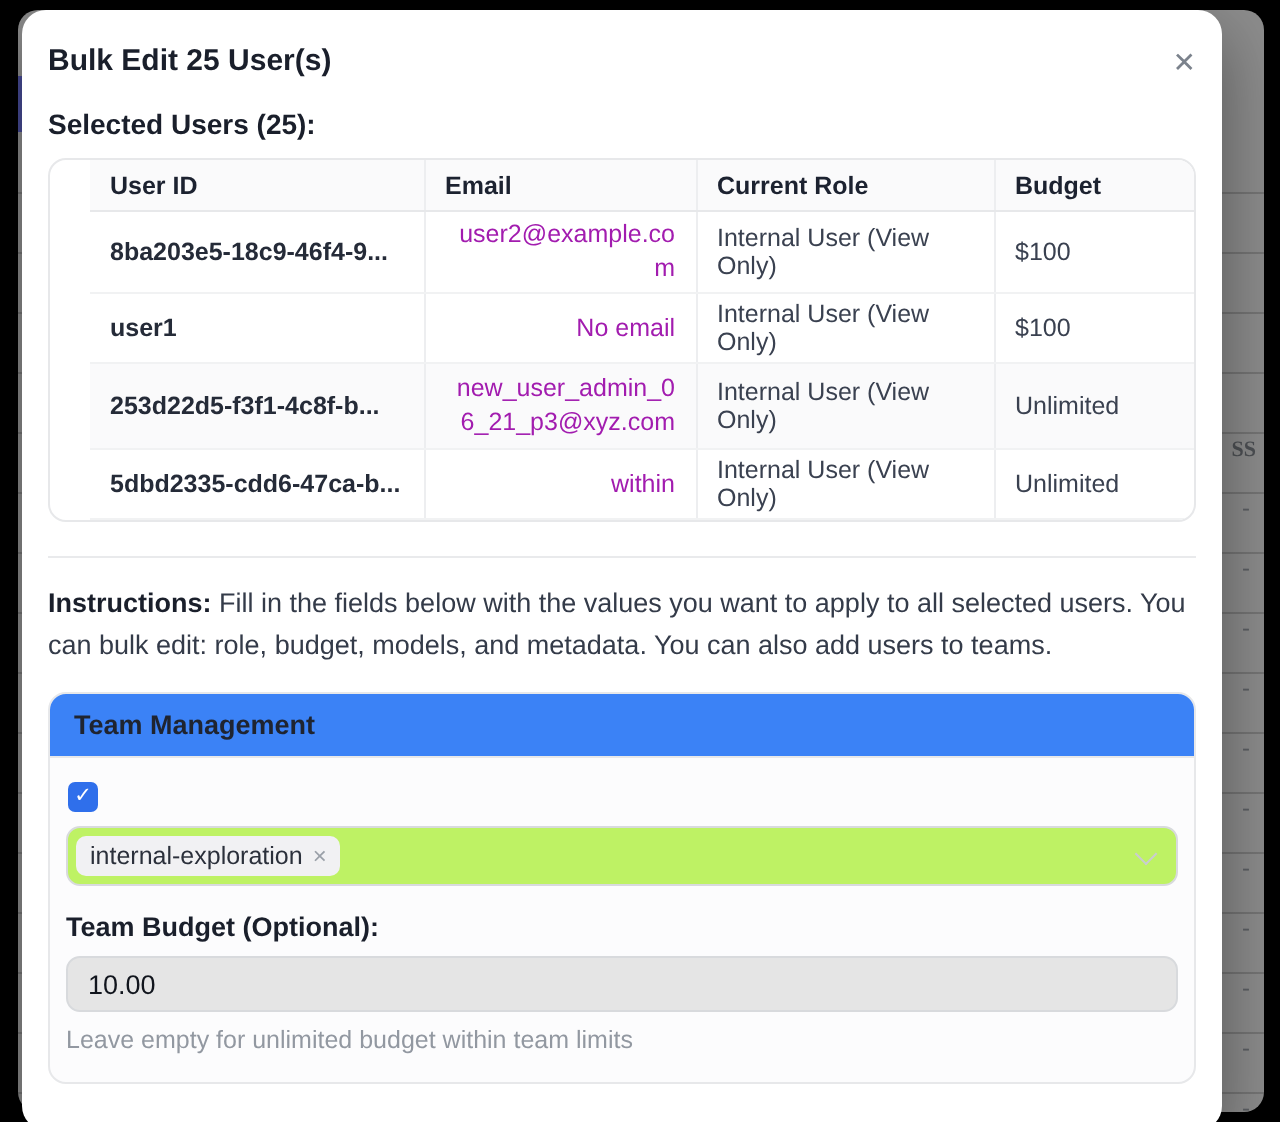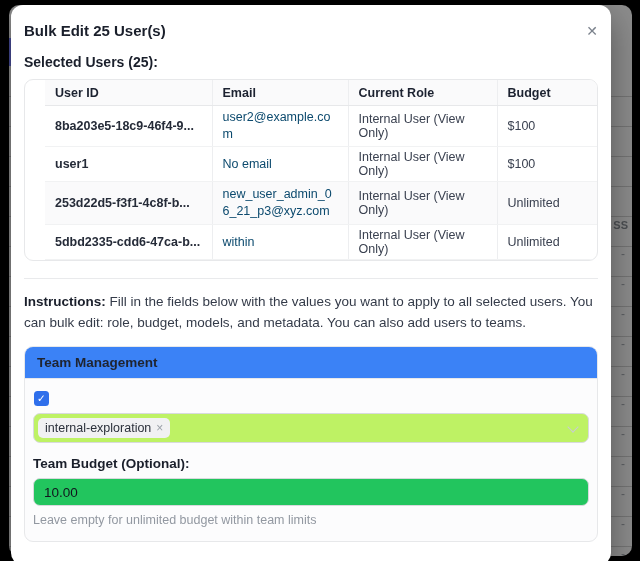--- a/index.html
+++ b/index.html
@@ -42,7 +42,7 @@
   tr.r1 td{height:26px;} tr.r2 td{height:24px;} tr.r3 td{height:36px;}
   tr.r4 td{height:26px;} tr.r5 td{height:26px;border-bottom:none;}
   td.uid{font-weight:700;color:#252b38;white-space:nowrap;overflow:hidden;}
-  td.email{color:#0c4a6e;overflow-wrap:anywhere;line-height:17px;}
+  td.email{color:#a21caf;overflow-wrap:anywhere;line-height:17px;text-align:right;}
   tr.alt td{background:#fafafb;}
 
   .divider{border-top:1px solid #e9eaec;margin-top:17px;}

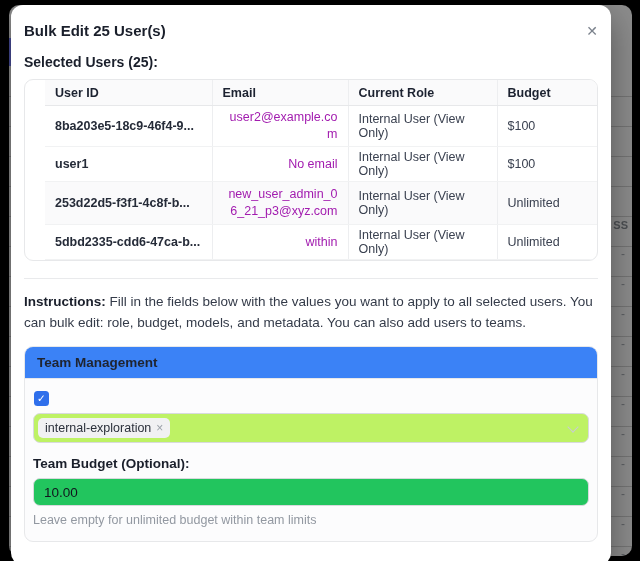--- a/index.html
+++ b/index.html
@@ -16,7 +16,7 @@
   .bd-blue{position:absolute;left:0;top:33px;width:11px;height:28px;
            background:var(--backdrop_highlight,#474b96);}
   .bd-frag{position:absolute;left:2px;color:#555a5e;font-size:11px;}
-  .bd-ss{position:absolute;right:4px;top:214px;color:#4d5054;font-size:11px;font-weight:700;}
+  .bd-ss{position:absolute;right:4px;top:214px;color:#4d5054;font-size:11px;font-weight:700;font-family:Liberation Serif, serif;}
   .bd-dash{position:absolute;left:612px;color:#5c5f63;font-size:12px;}
 
   

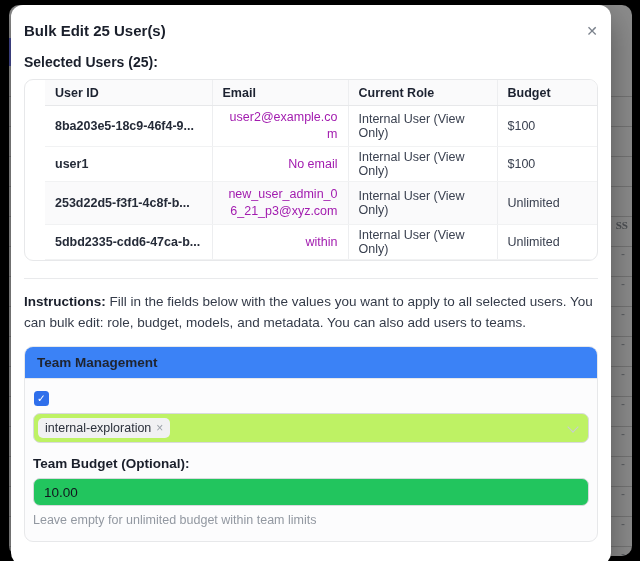--- a/index.html
+++ b/index.html
@@ -74,7 +74,7 @@
 
   .text-input{display:block;margin-top:7px;border:1px solid #d8dadd;border-radius:7px;
          height:28px;width:100%;box-sizing:border-box;padding:0 10px;
-         font-size:13.5px;color:#11151d;background:#22c55e;font-family:inherit;outline:none;}
+         font-size:13.5px;color:#11151d;background:#e5e5e5;font-family:inherit;outline:none;}
   .hint{font-size:12.5px;color:#9298a1;margin-top:7px;}
 </style>
 </head>

